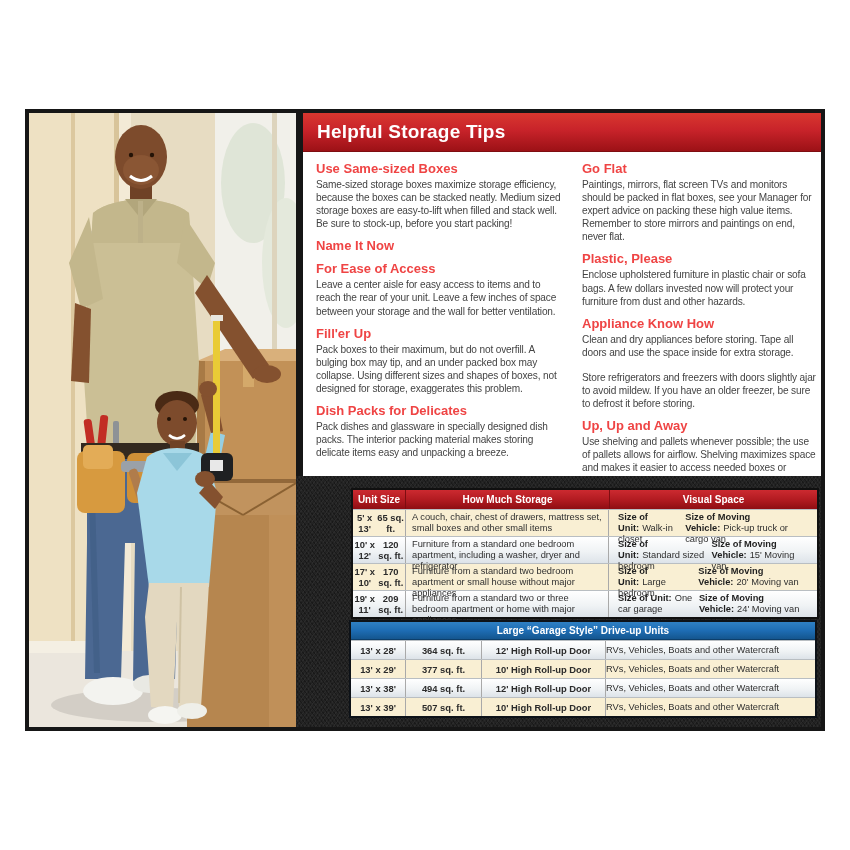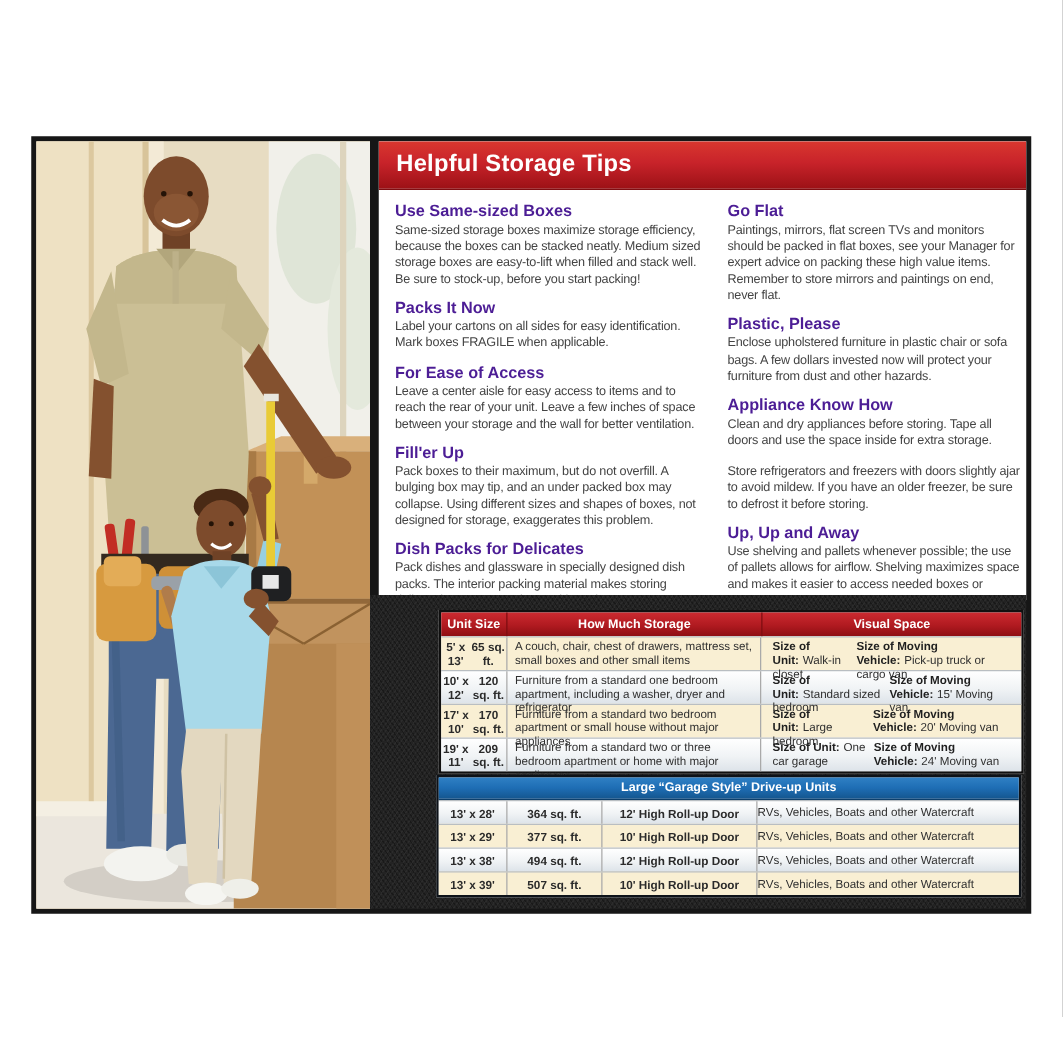--- a/index.html
+++ b/index.html
@@ -16,7 +16,7 @@
   .tips-cols{display:flex;padding:8px 0 0 13px;}
   .tips-col-left{width:250px;margin-right:16px;}
   .tips-col-right{width:234px;}
-  .tip h3{margin:9px 0 2px 0;font-size:13px;line-height:14px;color:#4c1d95;font-weight:bold;}
+  .tip h3{margin:9px 0 2px 0;font-size:13px;line-height:14px;color:#ef4444;font-weight:bold;}
   .tip:first-child h3{margin-top:2px;}
   .tip p{margin:0;font-size:10.1px;line-height:13.1px;color:#444444;letter-spacing:-0.15px;}
   .tip p + p{margin-top:12px;}

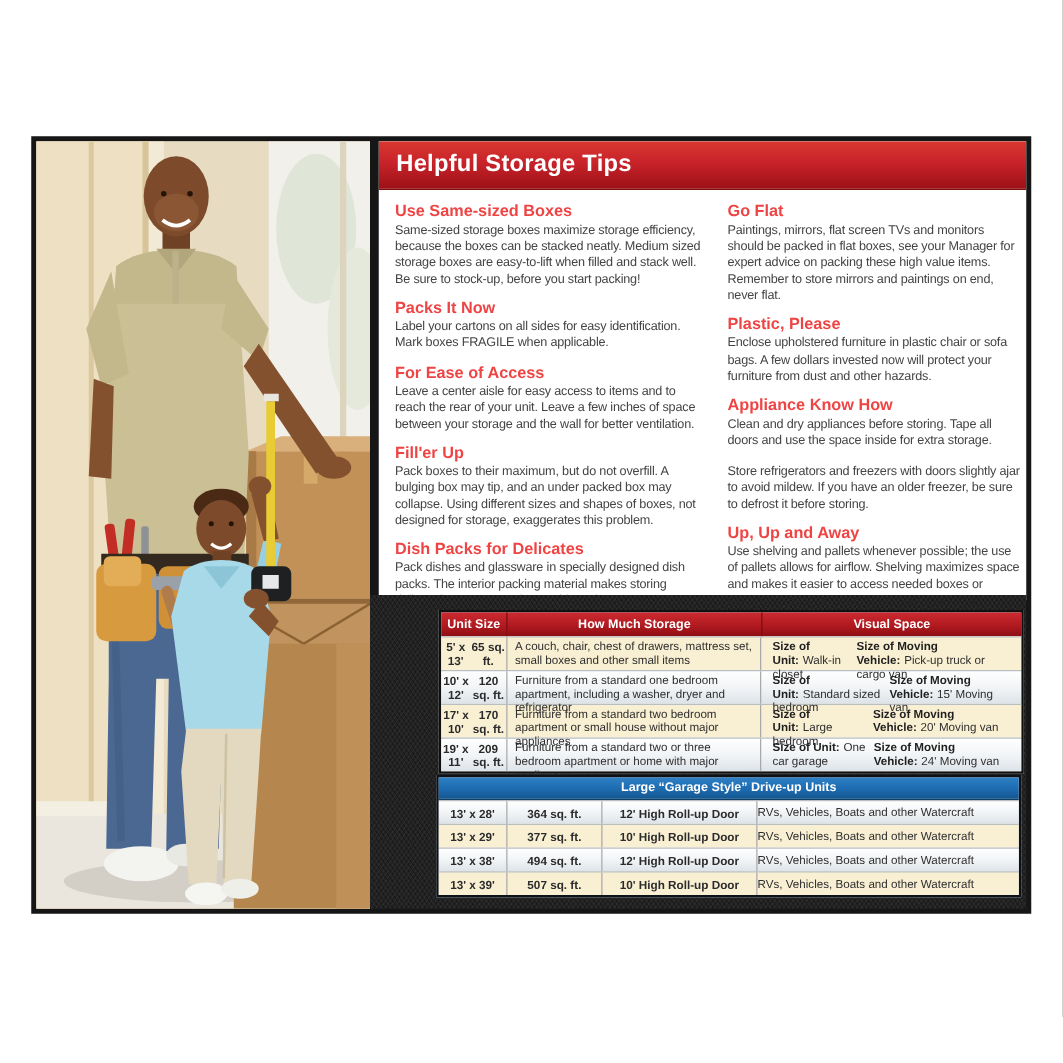--- a/index.html
+++ b/index.html
@@ -166,7 +166,7 @@
             <p>Same-sized storage boxes maximize storage efficiency, because the boxes can be stacked neatly. Medium sized storage boxes are easy-to-lift when filled and stack well. Be sure to stock-up, before you start packing!</p>
           </div>
           <div class="tip">
-            <h3>Packs It Now</h3>
+            <h3>Name It Now</h3>
             <p>Label your cartons on all sides for easy identification. Mark boxes FRAGILE when applicable.</p>
           </div>
           <div class="tip">

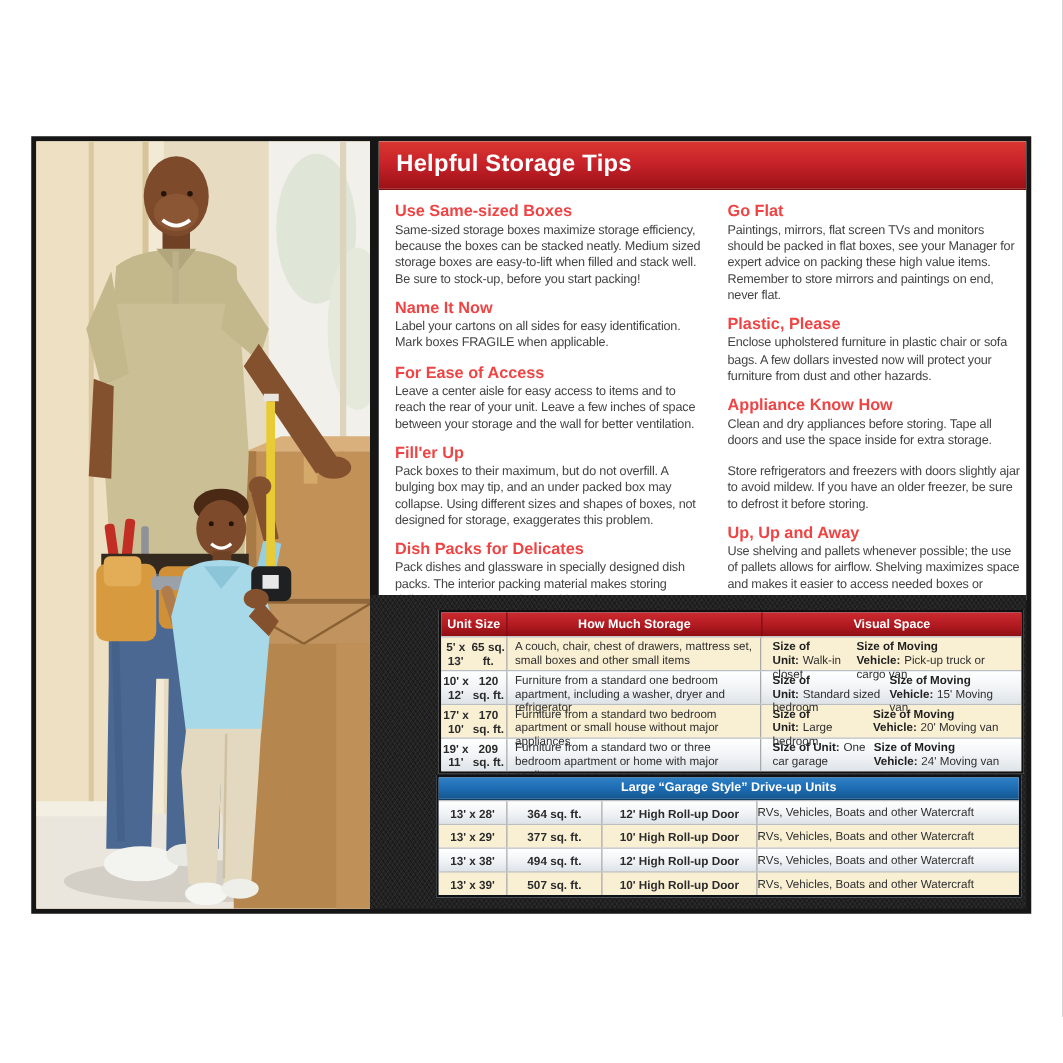--- a/index.html
+++ b/index.html
@@ -167,7 +167,6 @@
           </div>
           <div class="tip">
             <h3>Name It Now</h3>
-            <p>Label your cartons on all sides for easy identification. Mark boxes FRAGILE when applicable.</p>
           </div>
           <div class="tip">
             <h3>For Ease of Access</h3>

